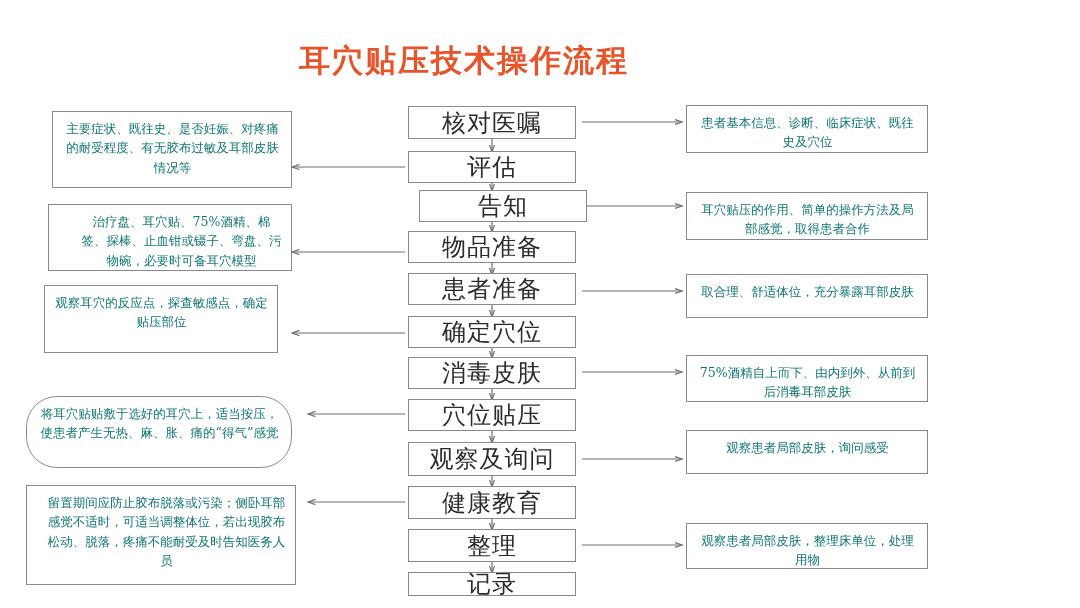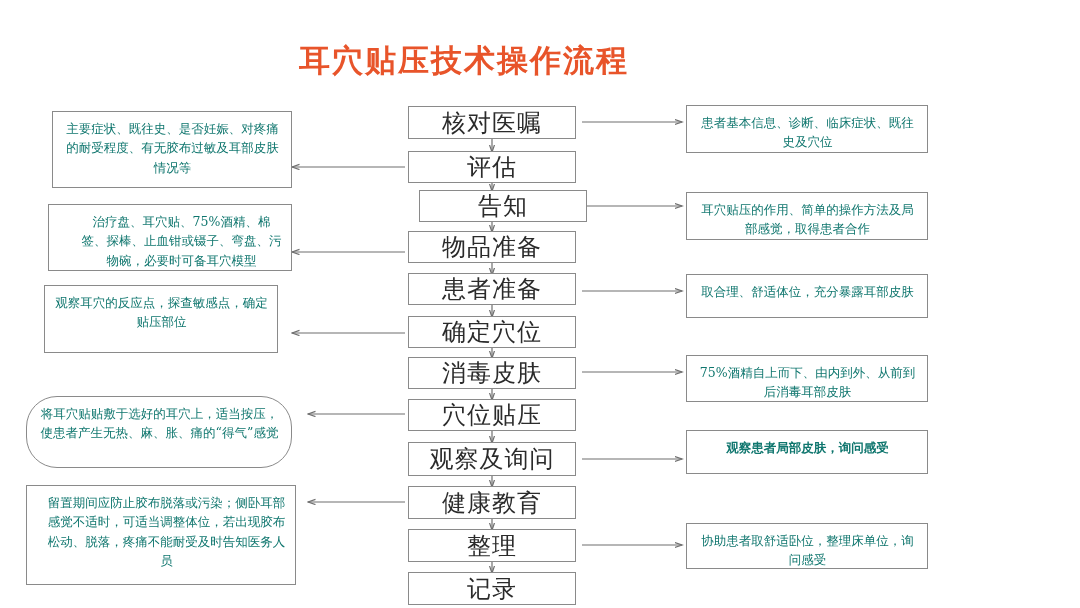--- a/index.html
+++ b/index.html
@@ -158,7 +158,7 @@
 
   <div class="note-box" style="left:686px;top:355px;width:242px;height:47px;">75%酒精自上而下、由内到外、从前到后消毒耳部皮肤</div>
 
-  <div class="note-box" style="left:686px;top:430px;width:242px;height:44px;font-weight:bold;">观察患者局部皮肤，询问感受</div>
+  <div class="note-box" style="left:686px;top:430px;width:242px;height:44px;">观察患者局部皮肤，询问感受</div>
 
   <div class="note-box" style="left:686px;top:523px;width:242px;height:46px;">协助患者取舒适卧位，整理床单位，询问感受</div>
 

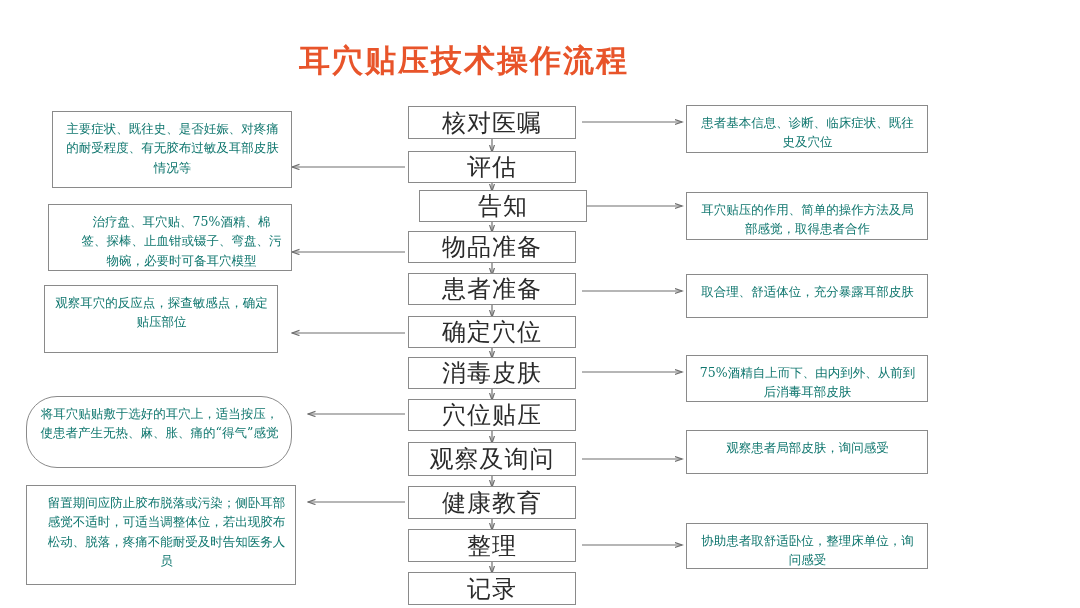--- a/index.html
+++ b/index.html
@@ -160,7 +160,7 @@
 
   <div class="note-box" style="left:686px;top:430px;width:242px;height:44px;">观察患者局部皮肤，询问感受</div>
 
-  <div class="note-box" style="left:686px;top:523px;width:242px;height:46px;">协助患者取舒适卧位，整理床单位，询问感受</div>
+  <div class="note-box" style="left:686px;top:523px;width:242px;height:46px;">观察患者局部皮肤，整理床单位，处理用物</div>
 
 </div>
 

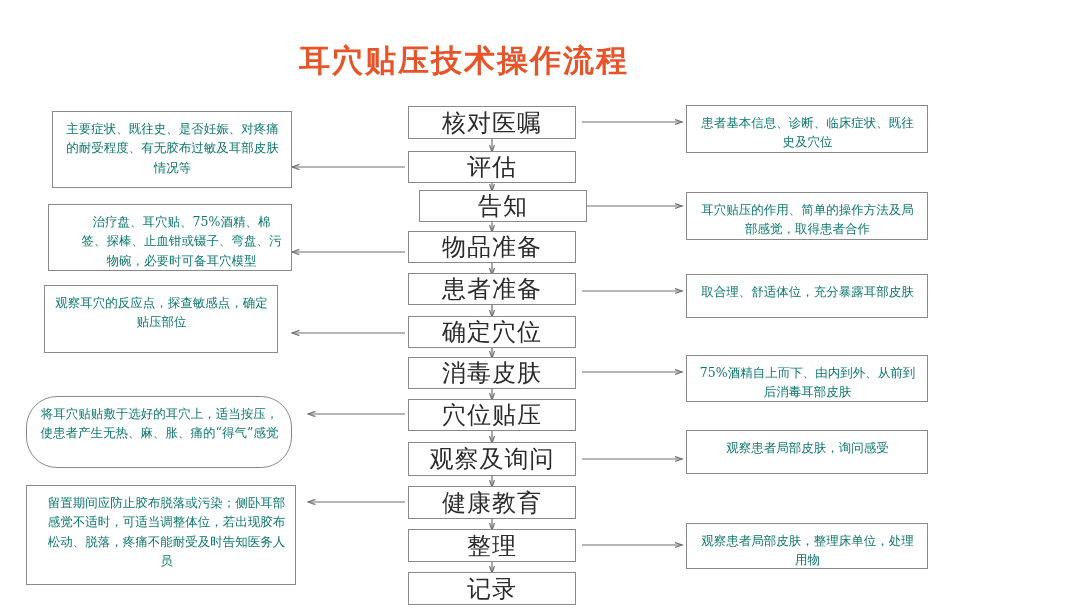--- a/index.html
+++ b/index.html
@@ -138,7 +138,7 @@
   <div class="flow-node" style="top:442px;height:34px;">观察及询问</div>
   <div class="flow-node" style="top:486px;height:33px;">健康教育</div>
   <div class="flow-node" style="top:529px;height:33px;">整理</div>
-  <div class="flow-node" style="top:572px;height:33px;">记录</div>
+  <div class="flow-node" style="top:572px;height:24px;">记录</div>
 
   <div class="note-box" style="left:52px;top:111px;width:240px;height:77px;">主要症状、既往史、是否妊娠、对疼痛的耐受程度、有无胶布过敏及耳部皮肤情况等</div>
 

